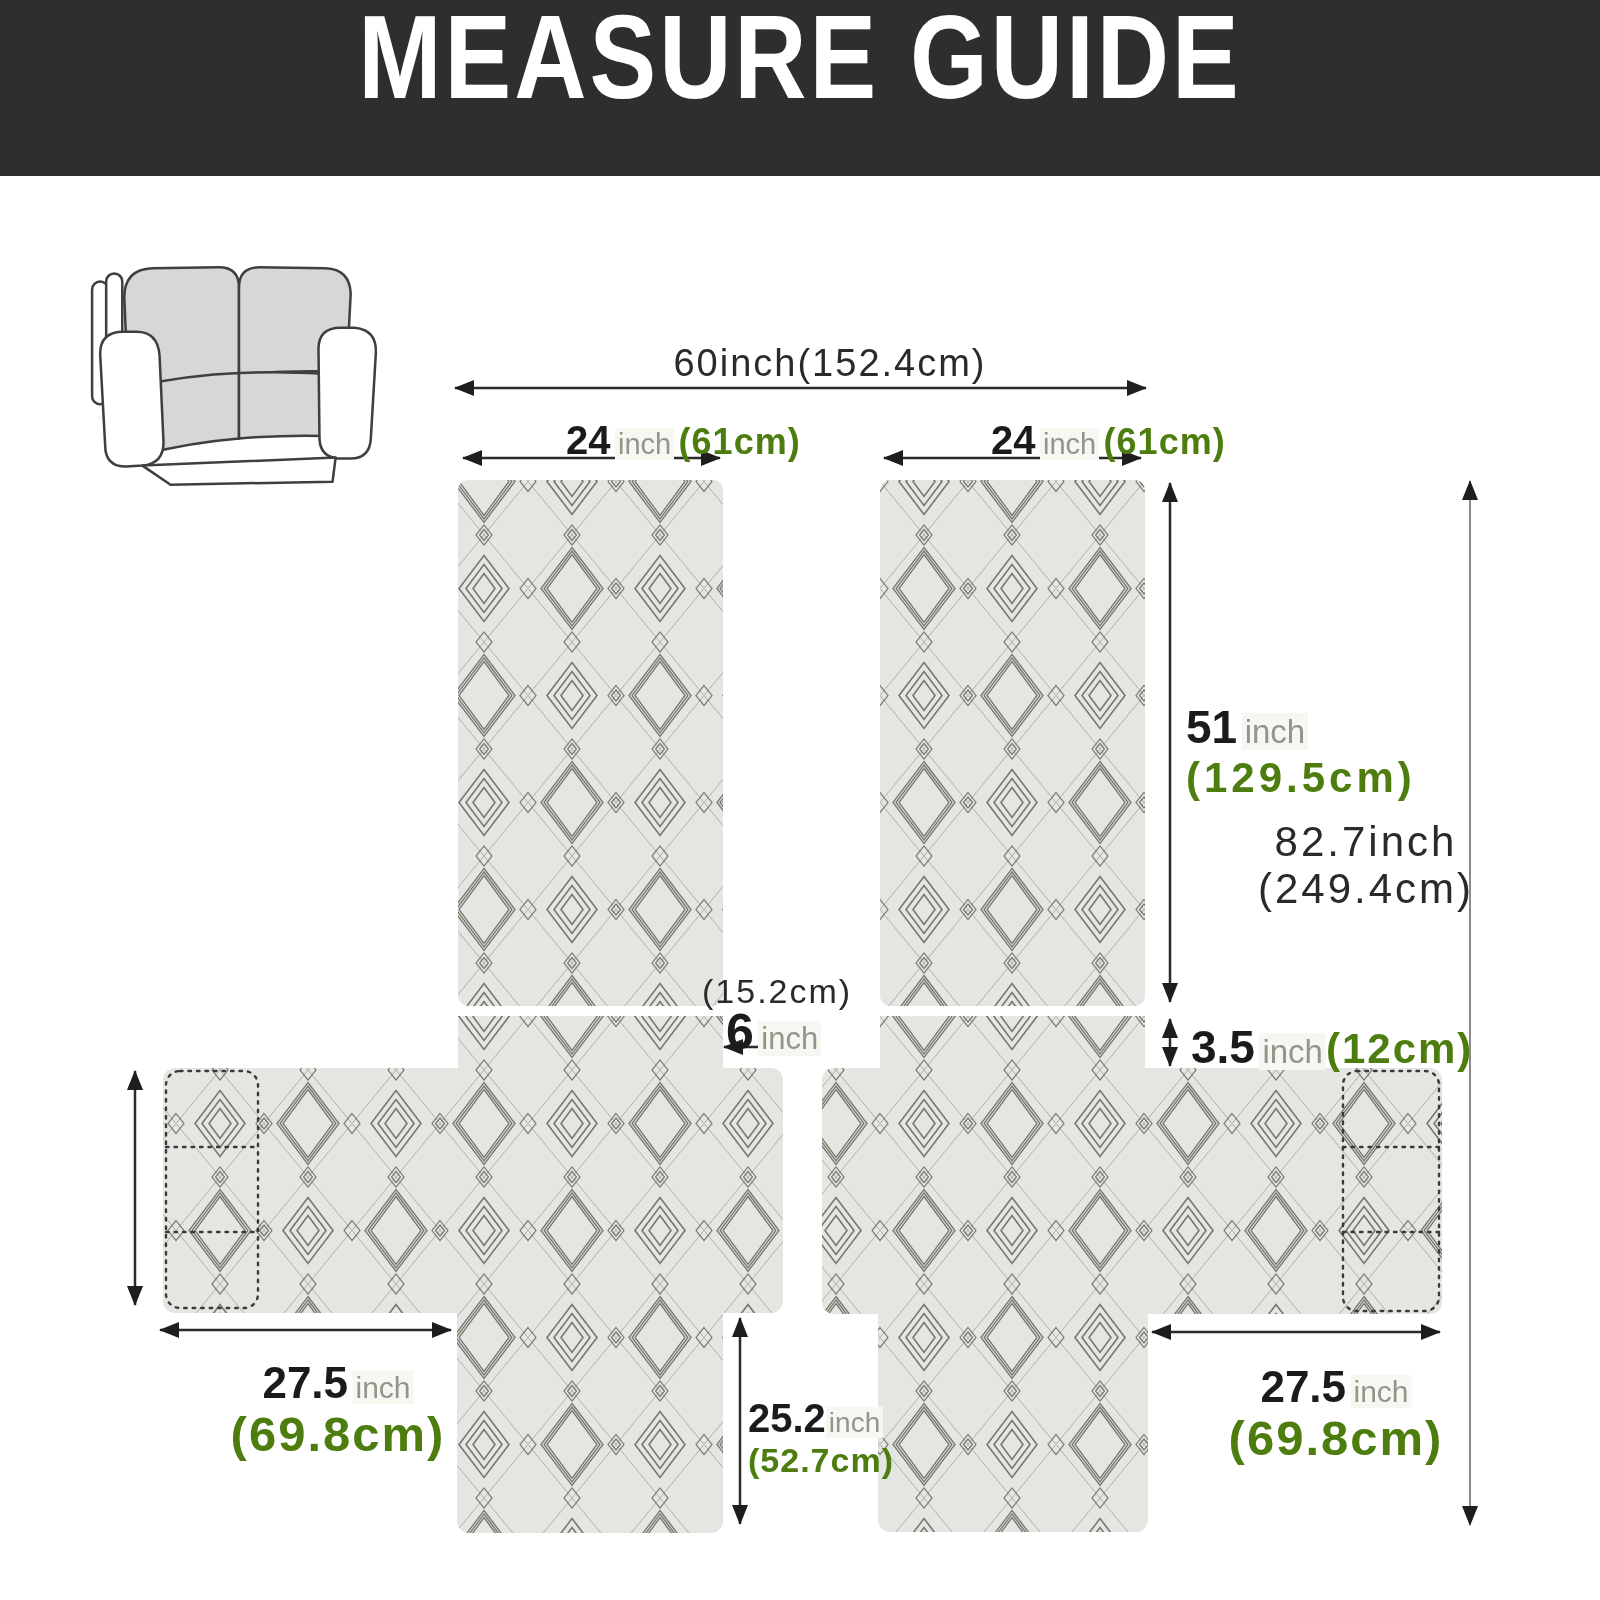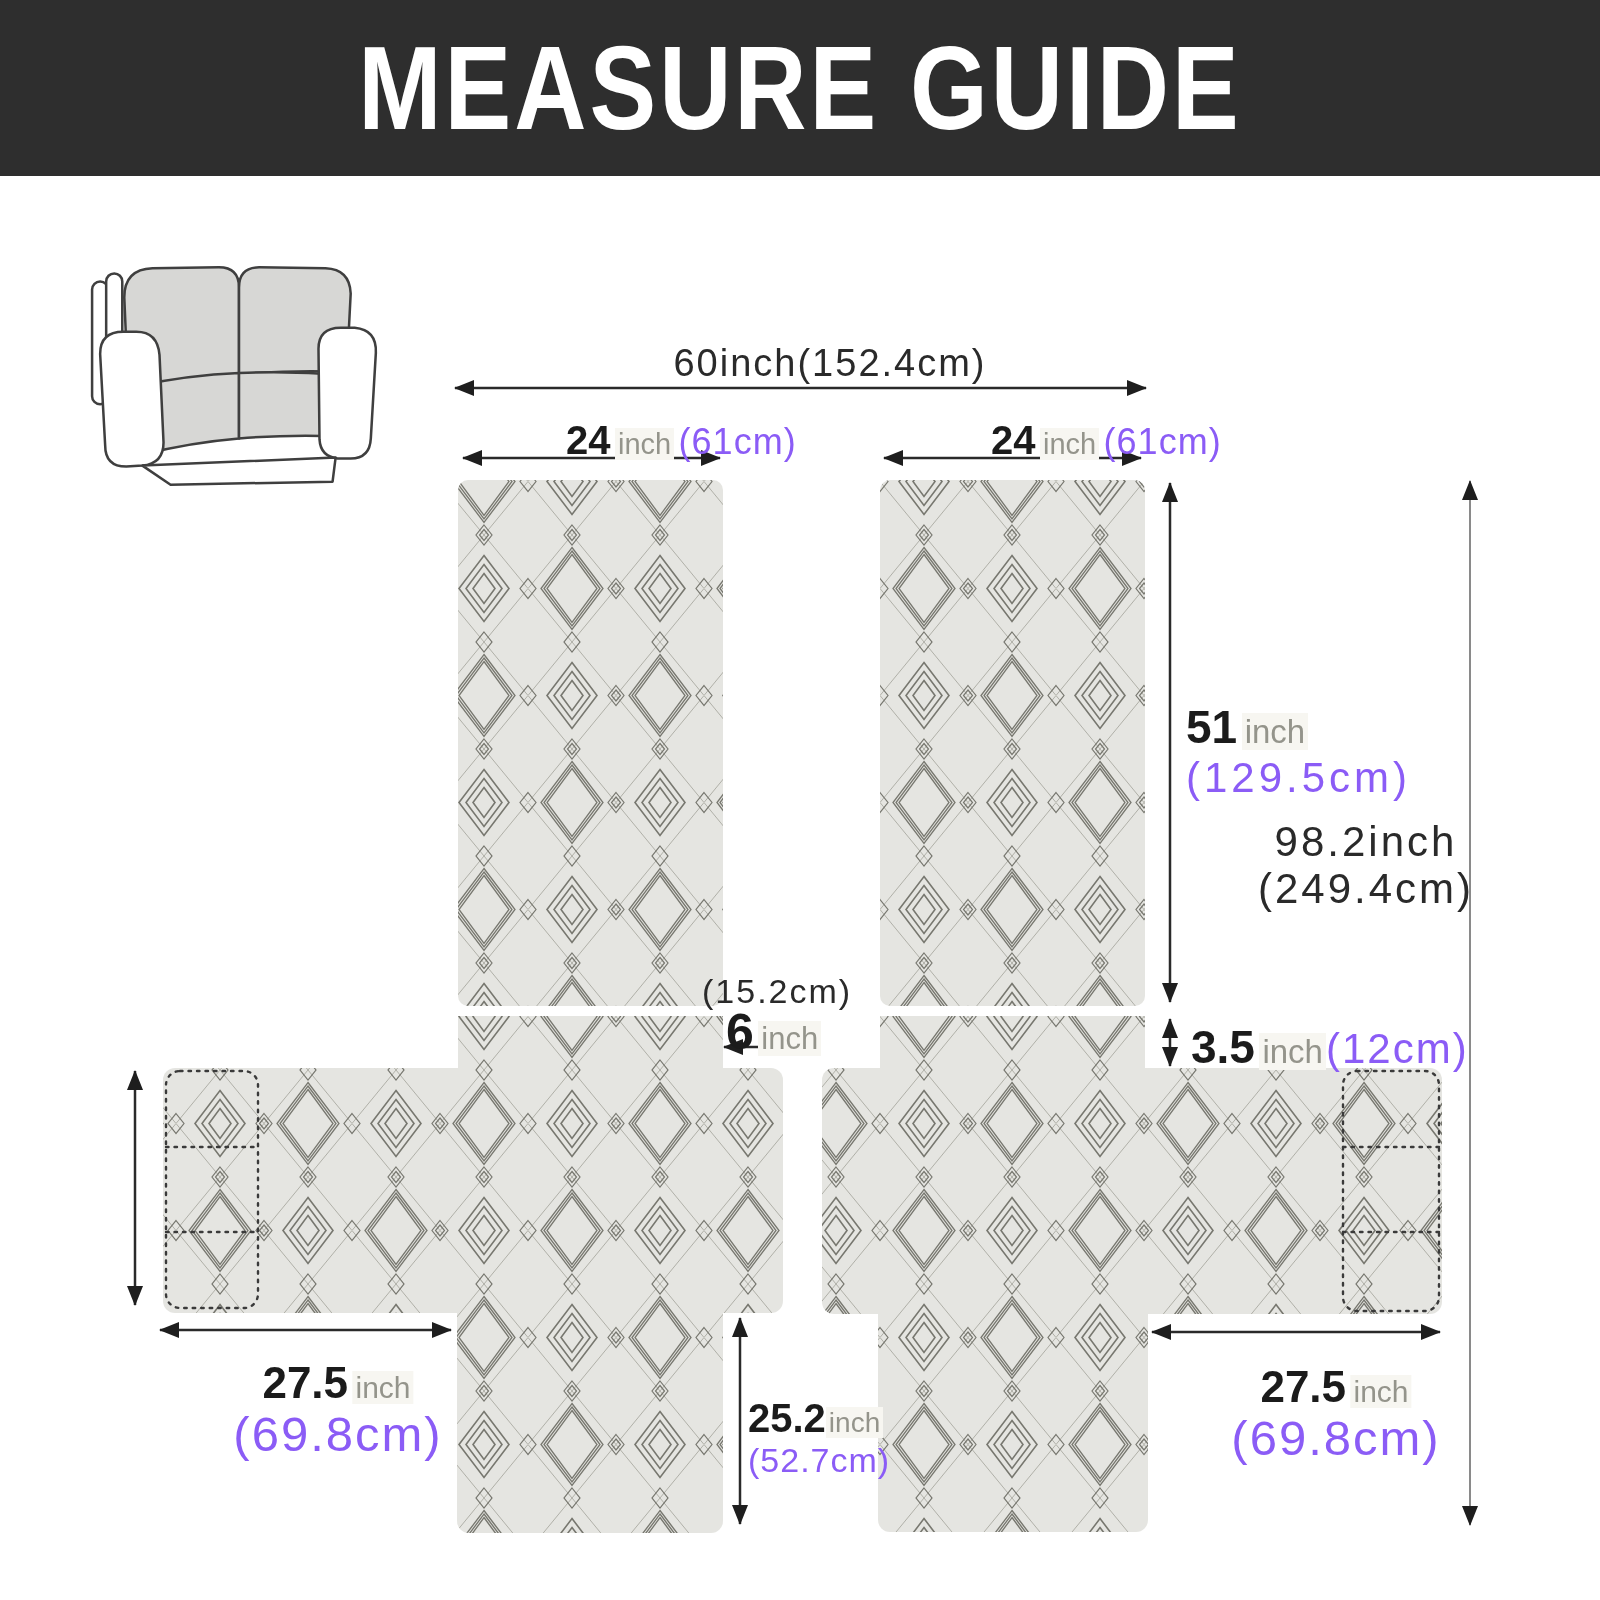--- a/index.html
+++ b/index.html
@@ -7,7 +7,7 @@
           font-family:"Liberation Sans",sans-serif;color:#1f1f1f;}
   
   .header{position:absolute;left:0;top:0;width:1600px;height:176px;background:#2e2e2e;
-          display:flex;align-items:center;justify-content:center;}
+          display:flex;align-items:flex-start;justify-content:center;}
   .header h1{margin:0;color:#fff;font-size:100px;font-weight:bold;letter-spacing:3px;
              transform:scaleY(1.18);white-space:nowrap;}
   

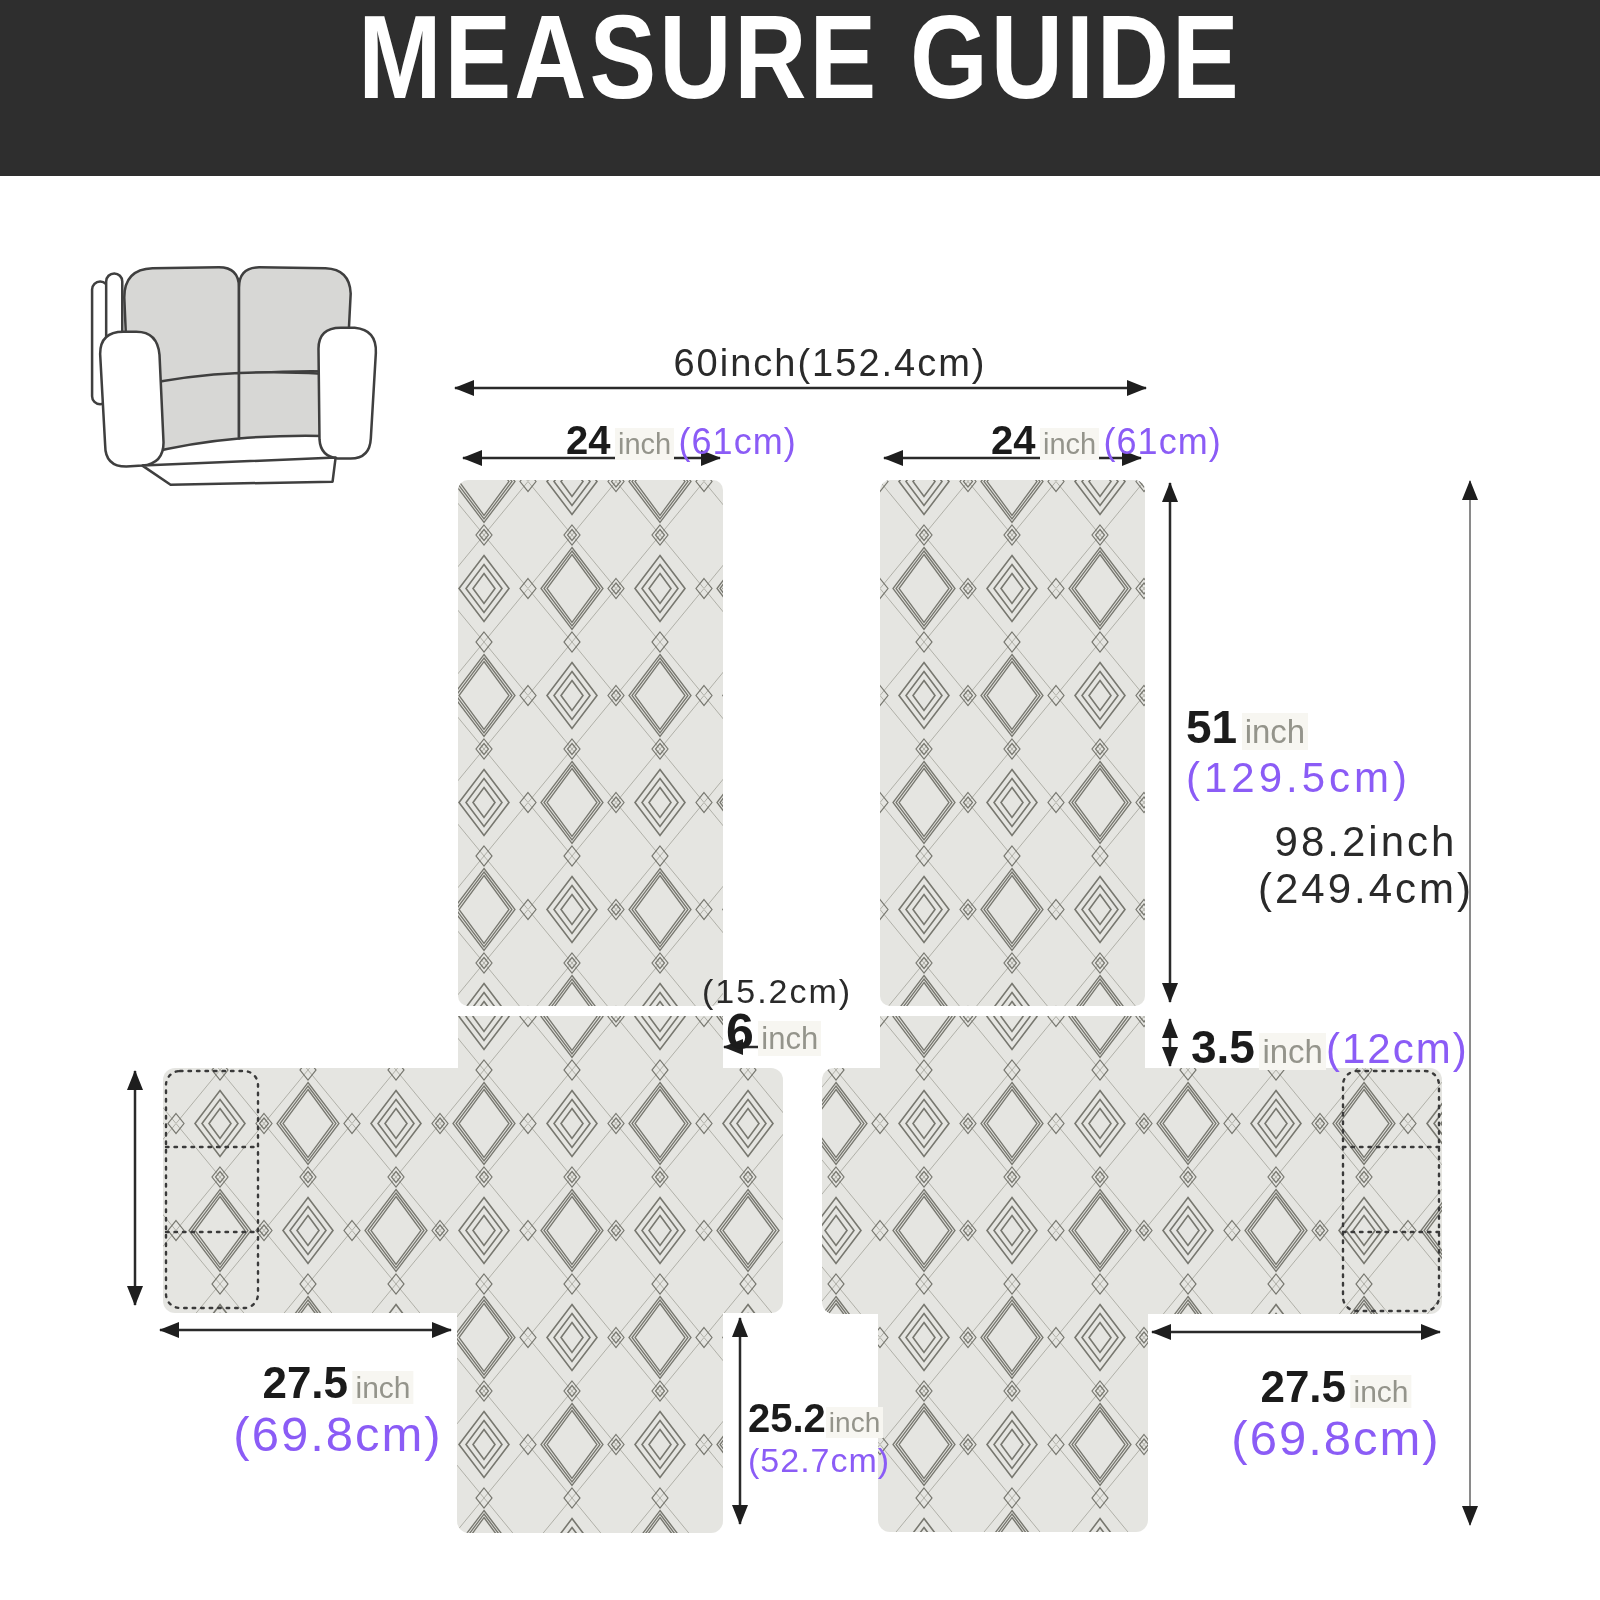--- a/index.html
+++ b/index.html
@@ -21,7 +21,7 @@
   .lbl{position:absolute;white-space:nowrap;line-height:1.12;margin-top:8px;}
   .num{font-weight:bold;color:#1b1b1b;}
   .unit{color:#94948b;background:#f7f6f1;padding:0 3px;}
-  .metric{color:#8b5cf6;}
+  .metric{color:#4d7c0f;font-weight:bold;}
   .plain{color:#2a2a2a;}
   .center{text-align:center;}
   #lbl-60{left:830px;top:334px;transform:translateX(-50%);font-size:38px;letter-spacing:2px;}

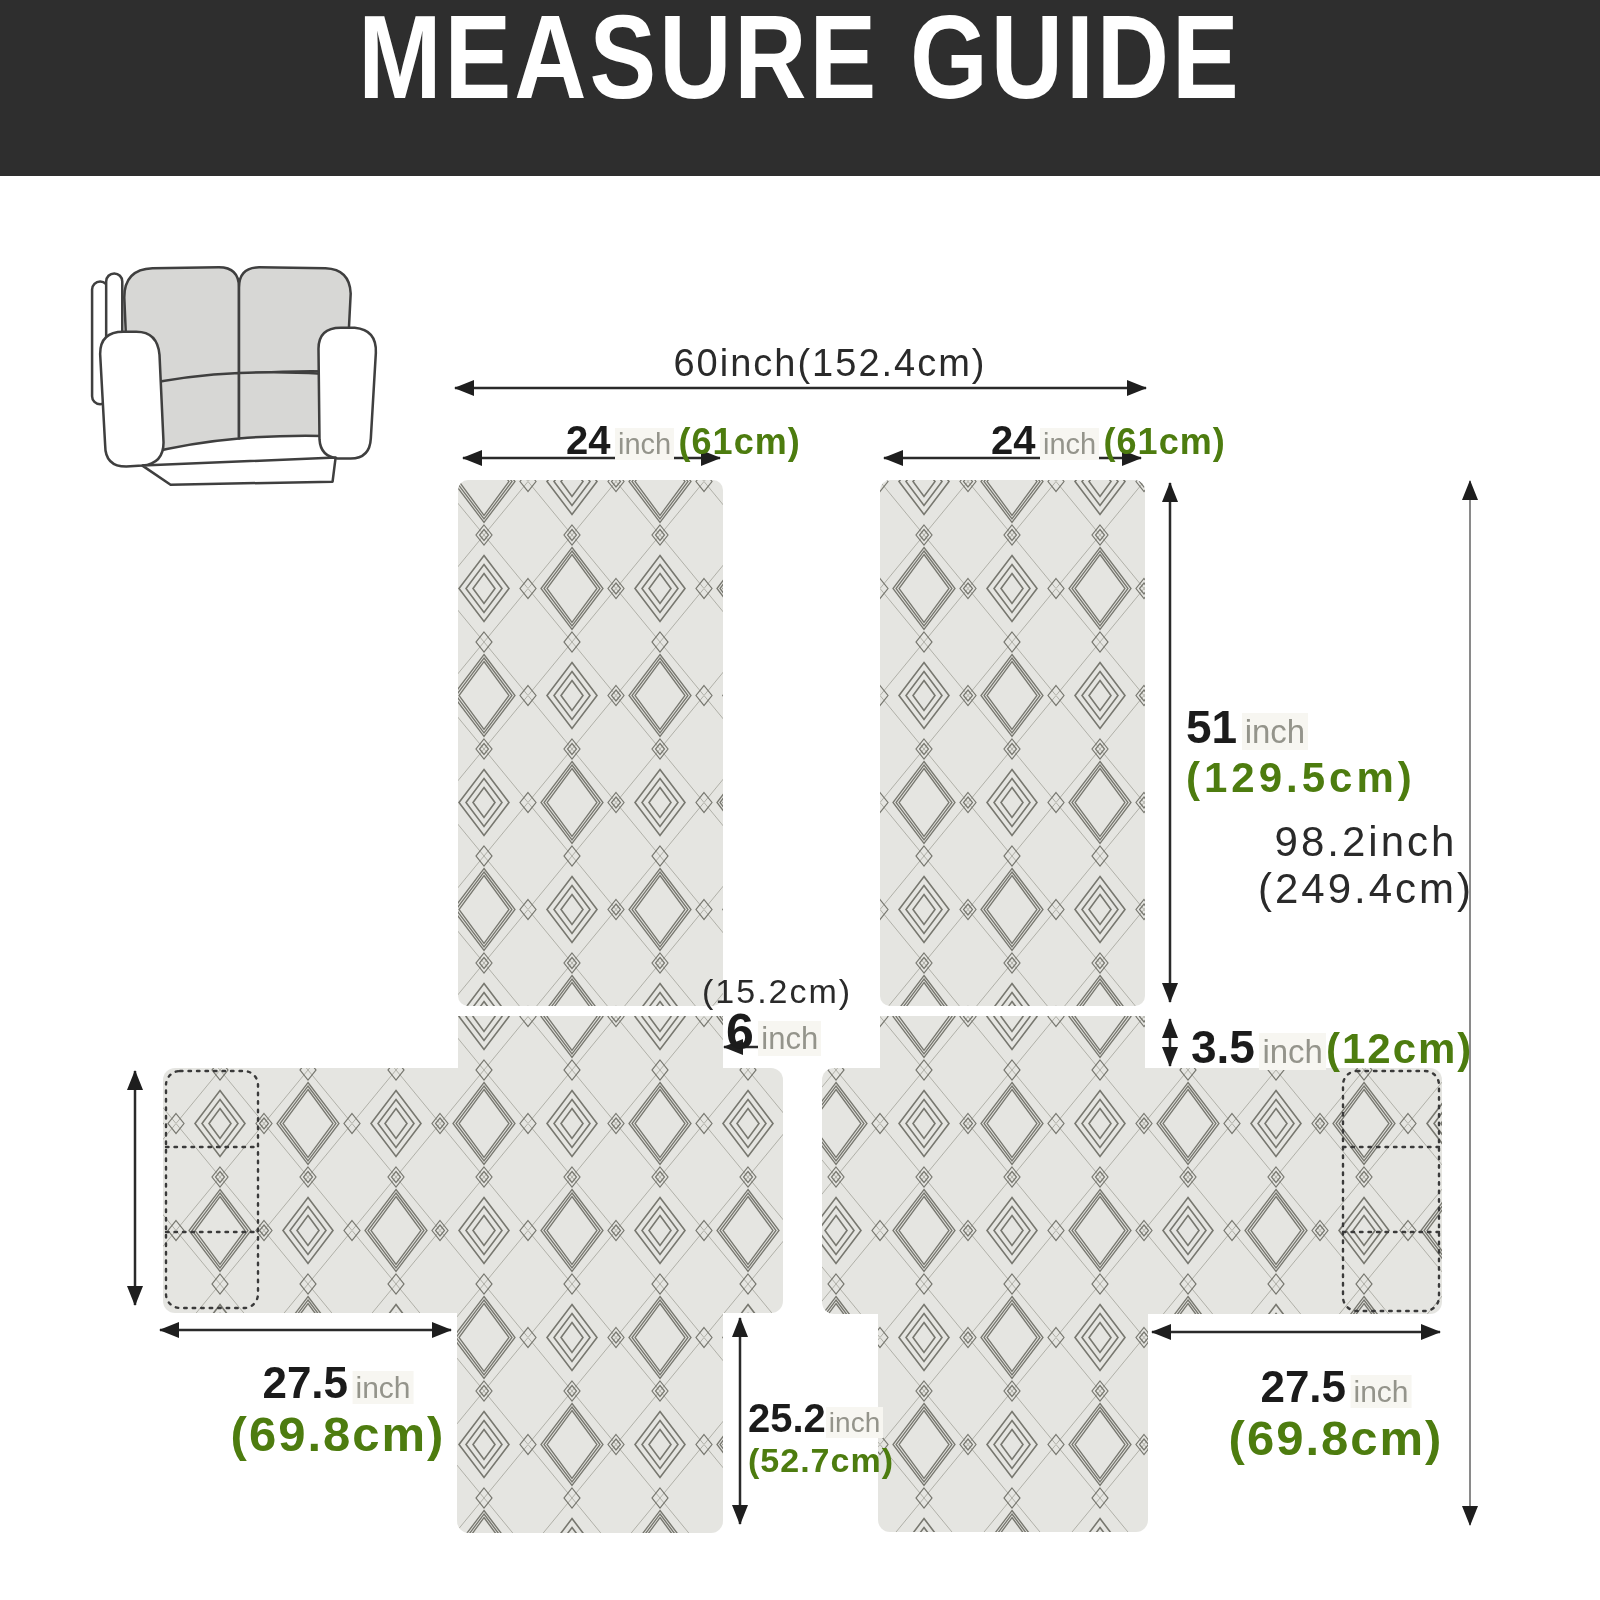--- a/index.html
+++ b/index.html
@@ -187,7 +187,7 @@
   </div>
 
   <div class="lbl center" id="lbl-98">
-    <div><span class="plain">98.2</span><span class="plain">inch</span></div>
+    <div><span class="plain">82.7</span><span class="plain">inch</span></div>
     <div class="plain">(249.4cm)</div>
   </div>
 

